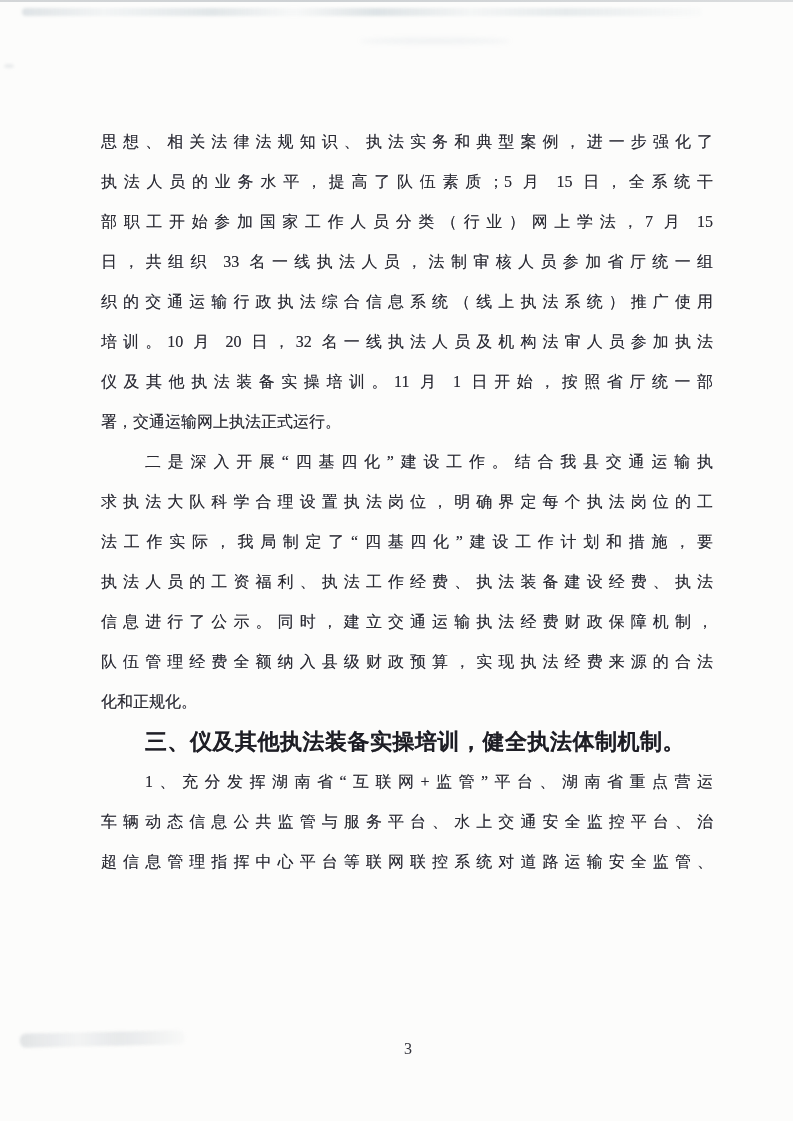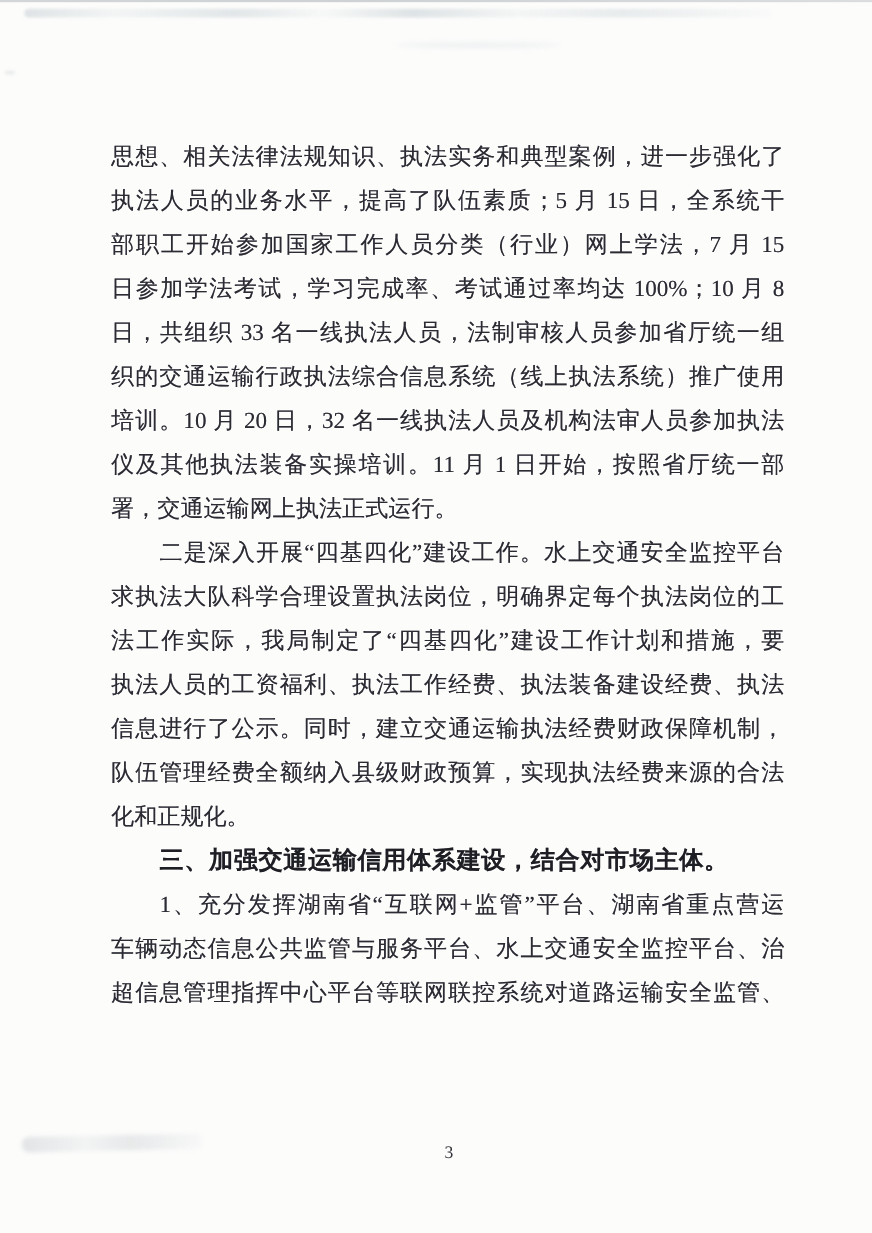--- a/index.html
+++ b/index.html
@@ -48,7 +48,7 @@
   }
   .line {
     height: 40px; line-height: 40px;
-    font-size: 21px; color: #2b2b33;
+    font-size: 16px; color: #2b2b33;
     text-align: justify; text-align-last: justify;
     overflow: hidden; white-space: normal;
     text-shadow: 0 0 0.6px rgba(50,50,70,0.55);

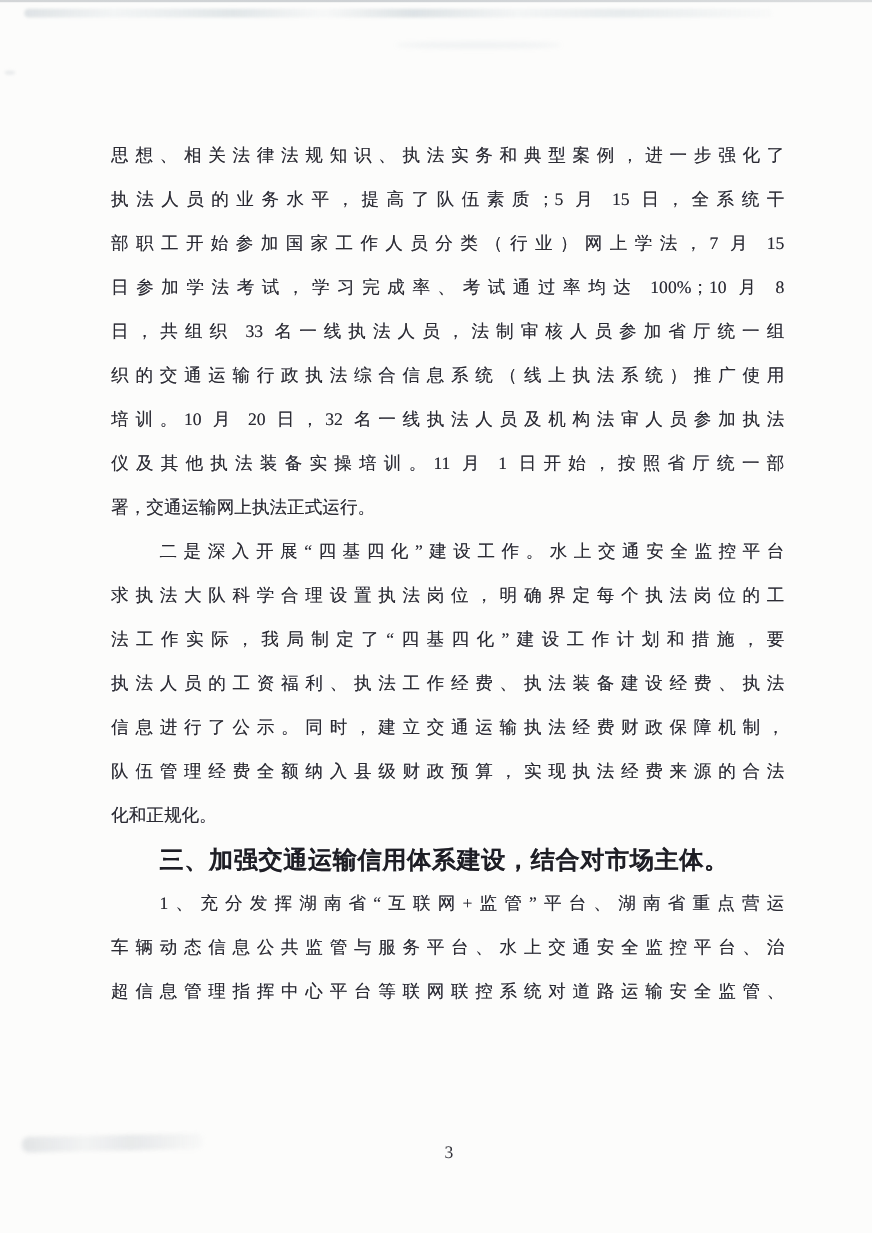--- a/index.html
+++ b/index.html
@@ -83,7 +83,6 @@
         <div class="line">思想、相关法律法规知识、执法实务和典型案例，进一步强化了</div>
         <div class="line">执法人员的业务水平，提高了队伍素质；5 月 15 日，全系统干</div>
         <div class="line">部职工开始参加国家工作人员分类（行业）网上学法，7 月 15</div>
-        <div class="line">日参加学法考试，学习完成率、考试通过率均达 100%；10 月 8</div>
         <div class="line">日，共组织 33 名一线执法人员，法制审核人员参加省厅统一组</div>
         <div class="line">织的交通运输行政执法综合信息系统（线上执法系统）推广使用</div>
         <div class="line">培训。10 月 20 日，32 名一线执法人员及机构法审人员参加执法</div>

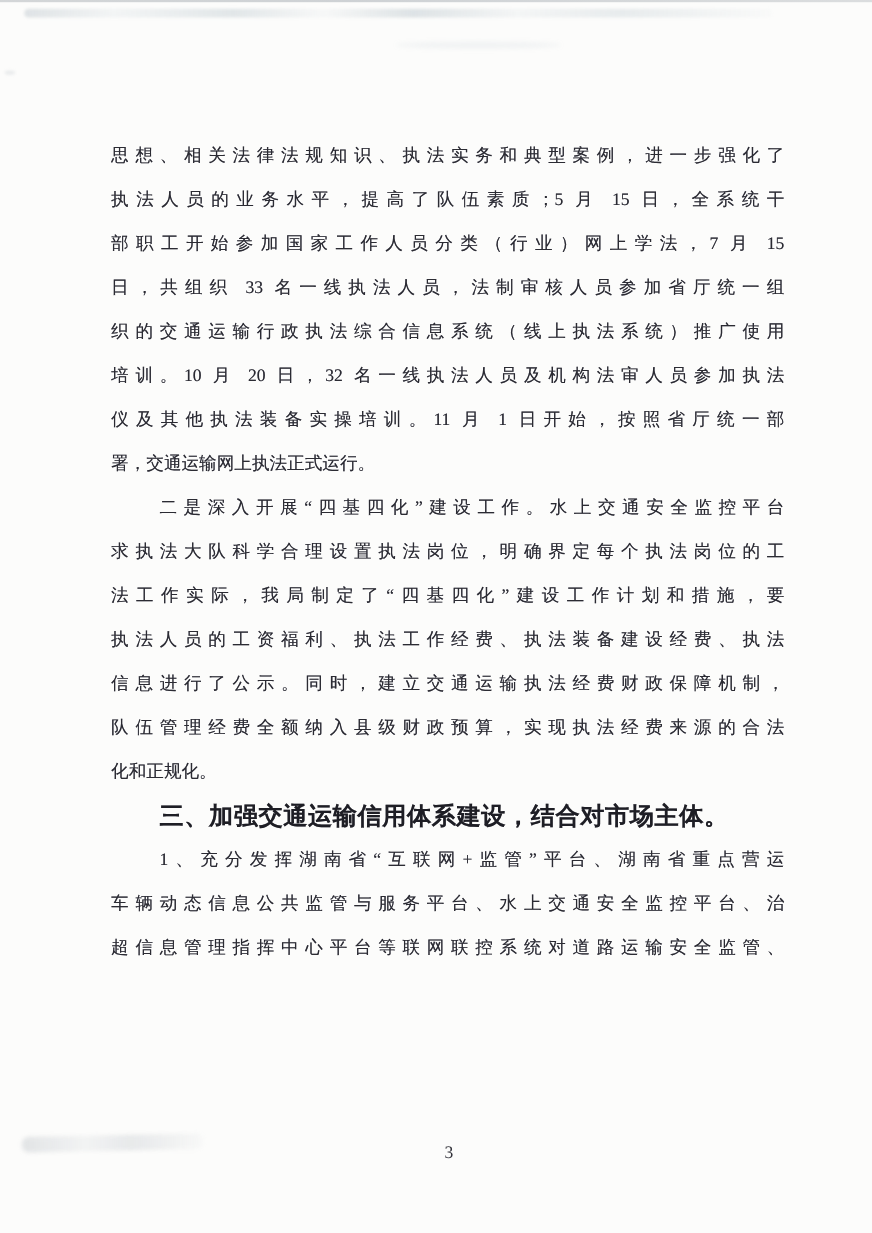--- a/index.html
+++ b/index.html
@@ -90,7 +90,7 @@
         <div class="line short">署，交通运输网上执法正式运行。</div>
       </div>
       <div class="para body">
-        <div class="line indent">二是深入开展“四基四化”建设工作。水上交通安全监控平台</div>
+        <div class="line indent">二是深入开展“四基四化”建设工作。结合我县交通运输执</div>
         <div class="line">求执法大队科学合理设置执法岗位，明确界定每个执法岗位的工</div>
         <div class="line">法工作实际，我局制定了“四基四化”建设工作计划和措施，要</div>
         <div class="line">执法人员的工资福利、执法工作经费、执法装备建设经费、执法</div>

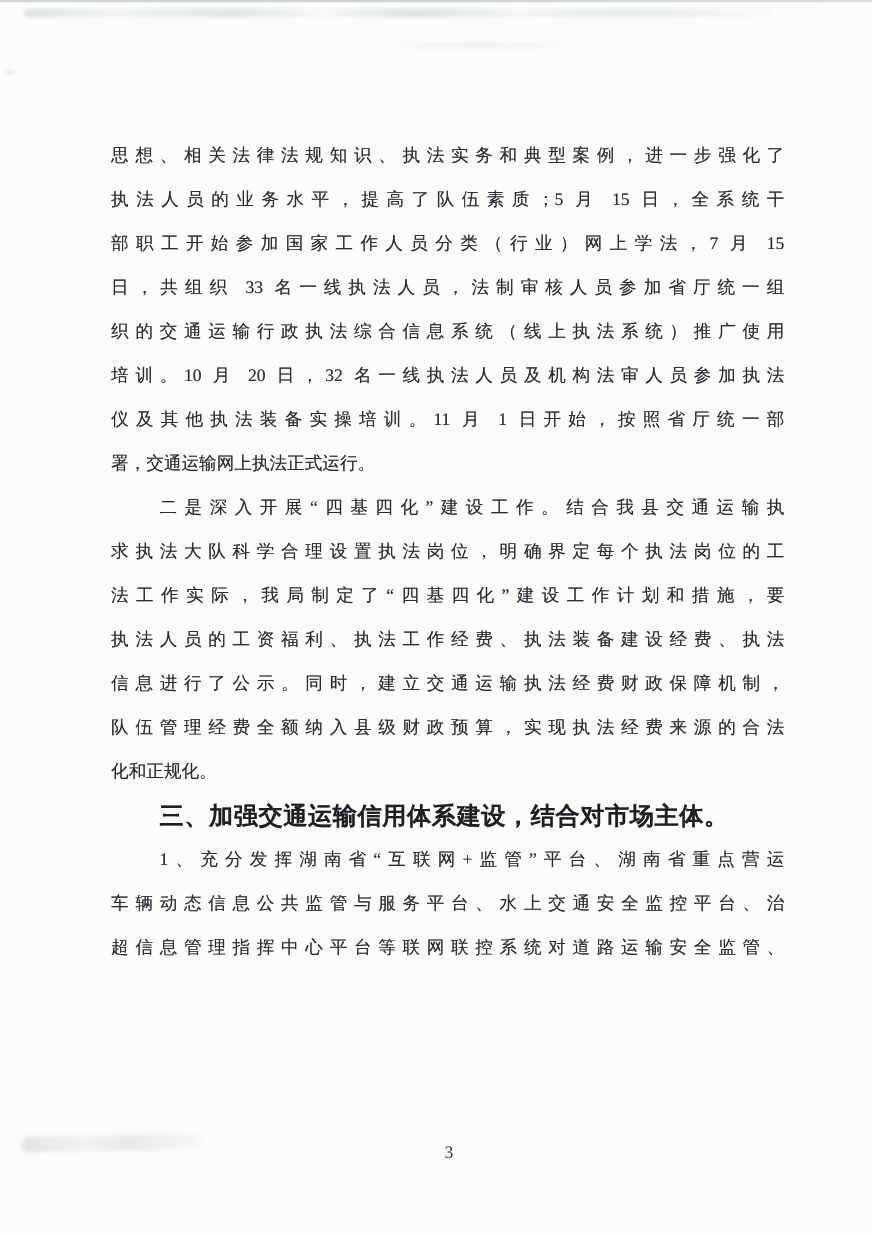--- a/index.html
+++ b/index.html
@@ -99,7 +99,7 @@
         <div class="line short">化和正规化。</div>
       </div>
       <div class="para heading">
-        <div class="line indent short">三、加强交通运输信用体系建设，结合对市场主体。</div>
+        <div class="line indent short">三、仪及其他执法装备实操培训，健全执法体制机制。</div>
       </div>
       <div class="para body">
         <div class="line indent">1、充分发挥湖南省“互联网+监管”平台、湖南省重点营运</div>

